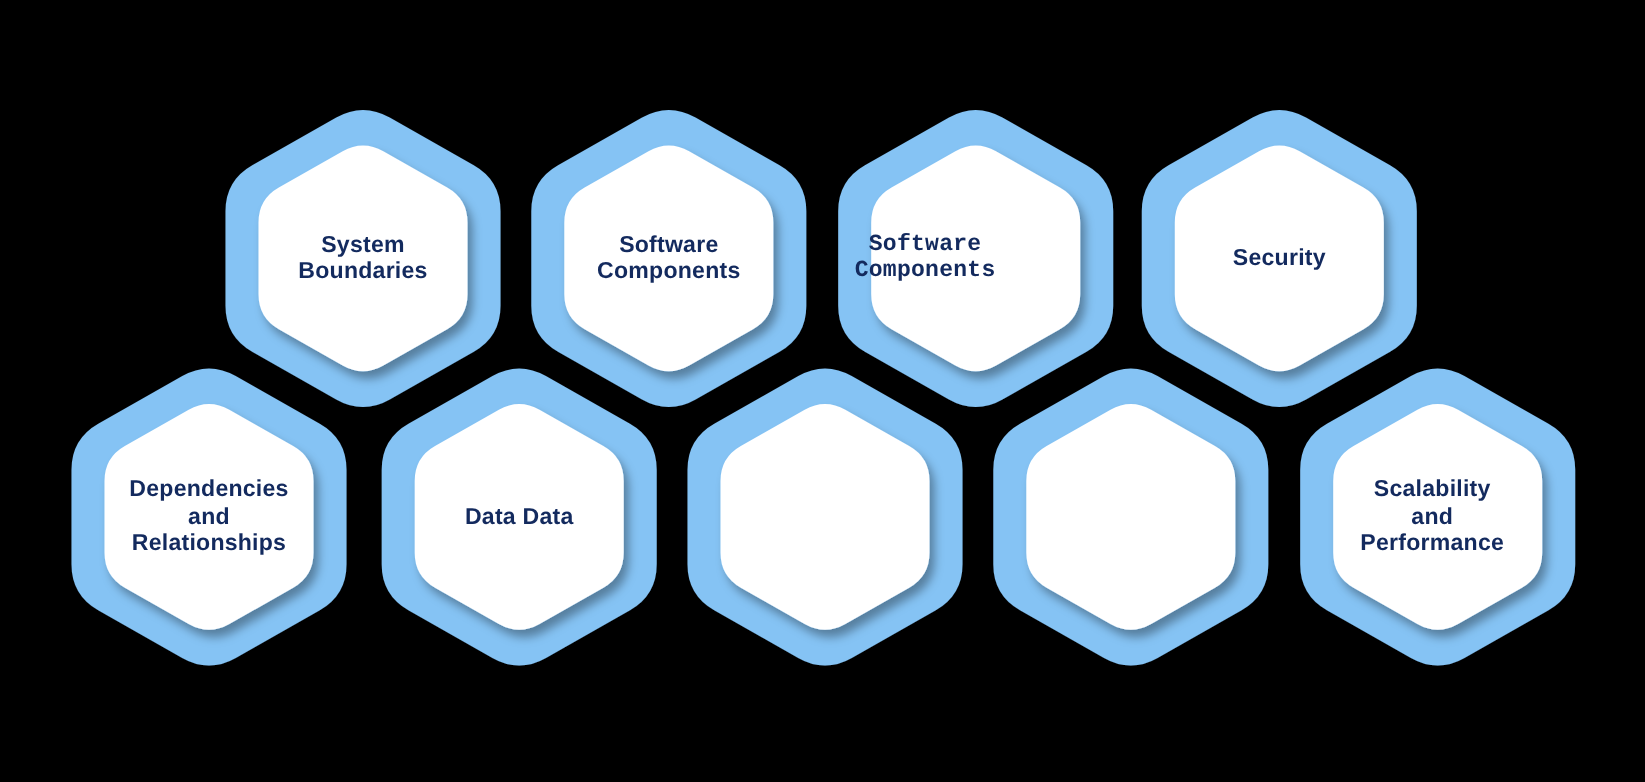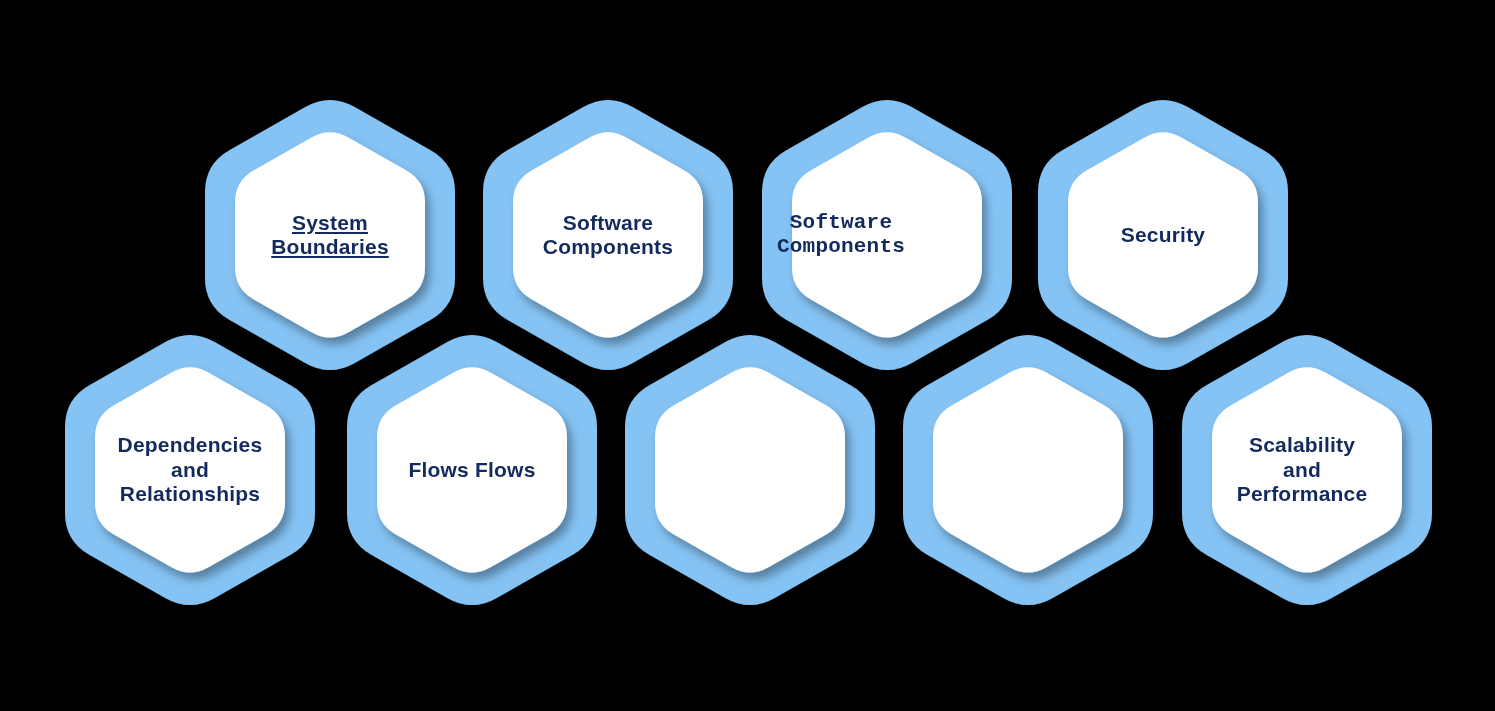--- a/index.html
+++ b/index.html
@@ -40,7 +40,7 @@
     letter-spacing: 0.2px;
   }
   
-  .pos-r1c1 { left: 205px;  top: 93px; text-decoration: underline;  }
+  .pos-r1c1 { left: 205px;  top: 93px;  }
   .pos-r1c2 { left: 483px;  top: 93px;  }
   .pos-r1c3 { left: 716px;  top: 93px; font-family: Liberation Mono, monospace;  }
   .pos-r1c4 { left: 1038px; top: 93px;  }

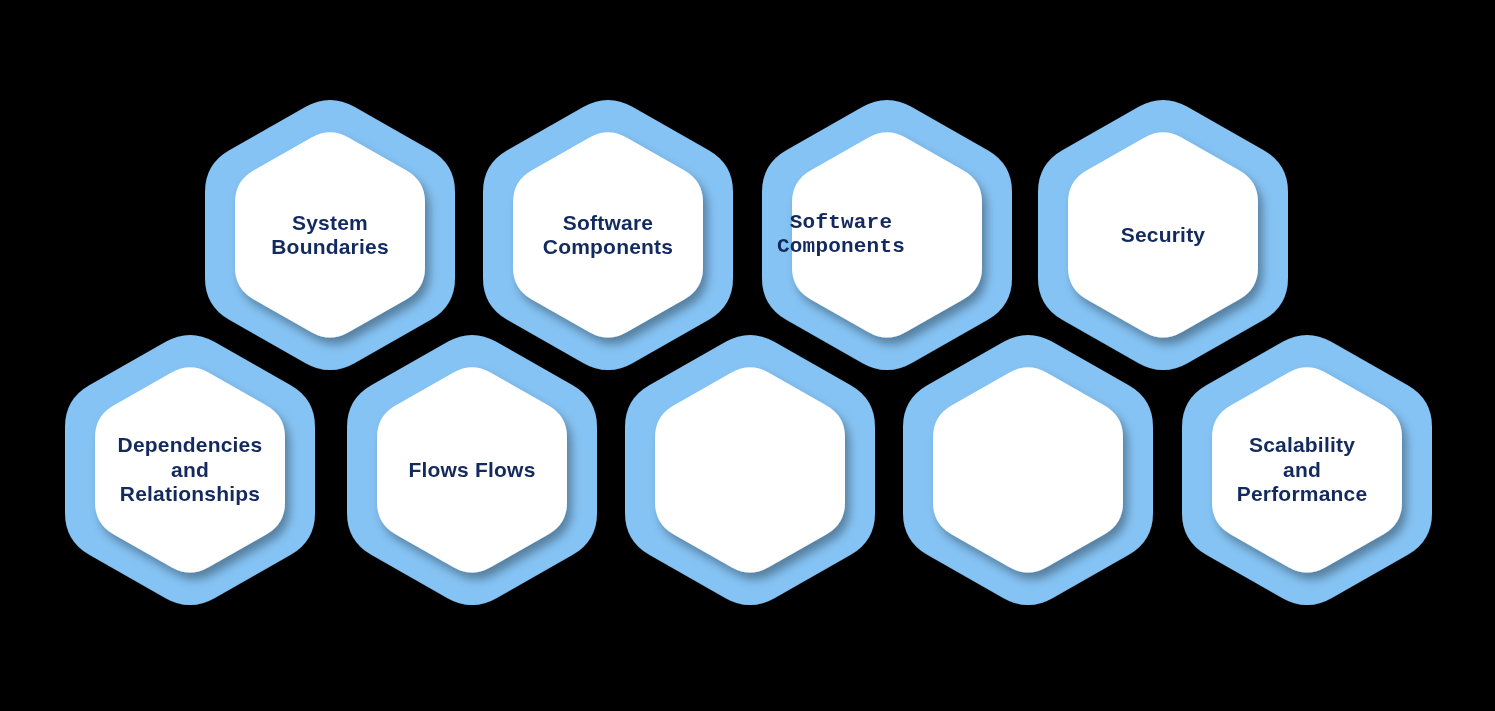--- a/index.html
+++ b/index.html
@@ -118,7 +118,7 @@
   <div class="hex-label pos-r2c1">Dependencies
 and
 Relationships</div>
-  <div class="hex-label pos-r2c2">Flows Flows</div>
+  <div class="hex-label pos-r2c2">Data Data</div>
   <div class="hex-label pos-r2c5">Scalability
 and
 Performance</div>

